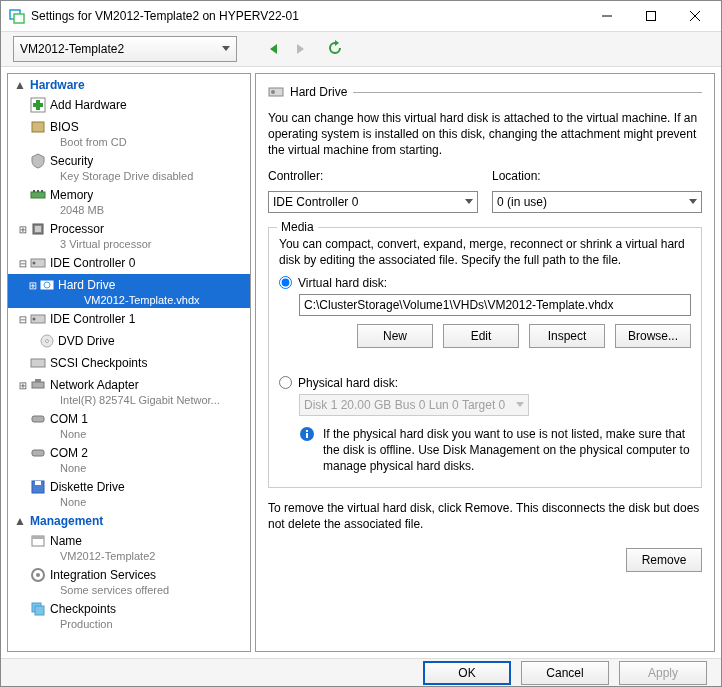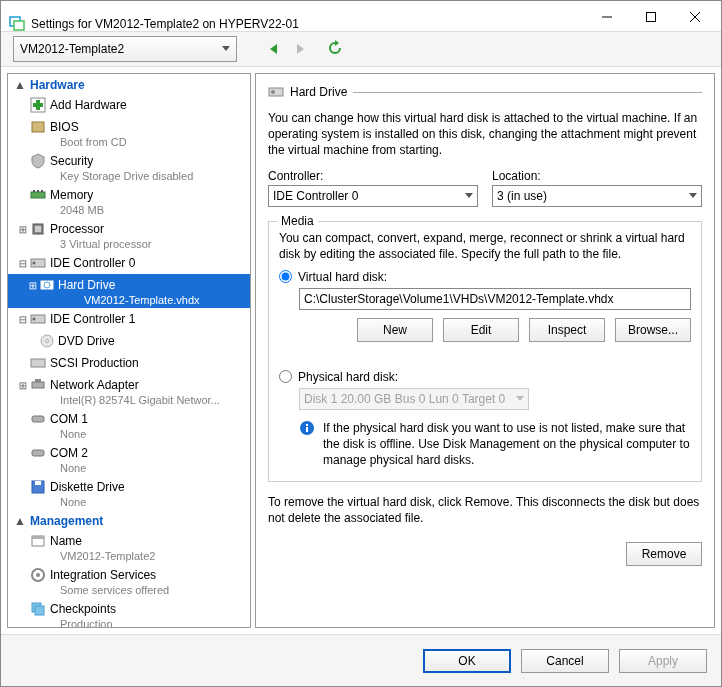--- a/index.html
+++ b/index.html
@@ -6,7 +6,7 @@
 html, body { height: 100%; }
 body { background: #fff; color: #000; }
 .window { width: 722px; height: 687px; display: flex; flex-direction: column; border: 1px solid #888; background: #fff; }
-.titlebar { height: 30px; display: flex; align-items: flex-end; padding: 0 4px 0 8px; background: #fff; }
+.titlebar { height: 30px; display: flex; align-items: center; padding: 0 4px 0 8px; background: #fff; }
 .titlebar .ico { width: 16px; height: 16px; margin-right: 6px; }
 .titlebar .title { flex: 1; color: #000; }
 .titlebar .wbtn { width: 44px; height: 28px; display: flex; align-items: center; justify-content: center; }

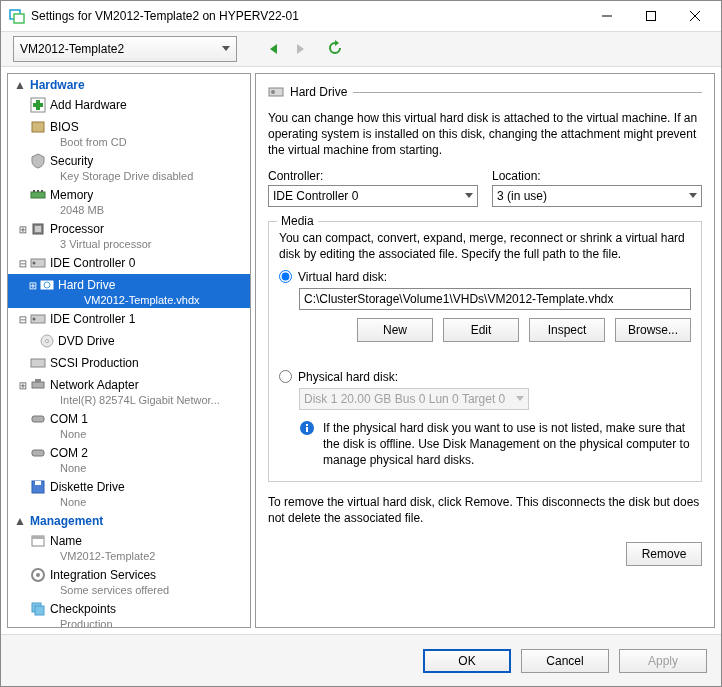--- a/index.html
+++ b/index.html
@@ -35,7 +35,7 @@
 .group-title .line { flex: 1; height: 1px; background: #aaa; }
 .desc { color: #000; margin-bottom: 10px; line-height: 1.35; }
 .form-row { display: flex; gap: 14px; margin-bottom: 4px; }
-.form-col { display: flex; flex-direction: column; gap: 2px; }
+.form-col { display: flex; flex-direction: column; gap: 8px; }
 .select-ctl { height: 22px; border: 1px solid #888; background: #fff; display: flex; align-items: center; padding: 0 4px; justify-content: space-between; width: 100%; }
 .fieldset { border: 1px solid #ccc; padding: 8px 10px 12px 10px; margin-top: 10px; position: relative; }
 .fieldset .legend { position: absolute; top: -8px; left: 8px; background: #fff; padding: 0 4px; color: #000; }

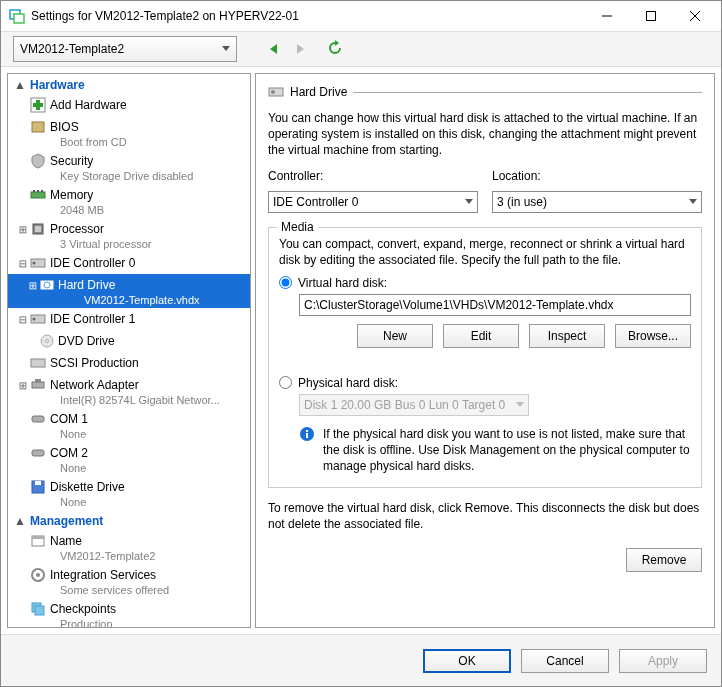--- a/index.html
+++ b/index.html
@@ -386,7 +386,7 @@
         <div class="form-col" style="flex:1">
           <span>Location:</span>
           <div class="select-ctl">
-            <span>3 (in use)</span>
+            <span>0 (in use)</span>
             <span>
                 <svg width="8" height="6">
                   <polygon points="0,0 8,0 4,5" fill="#555"></polygon>

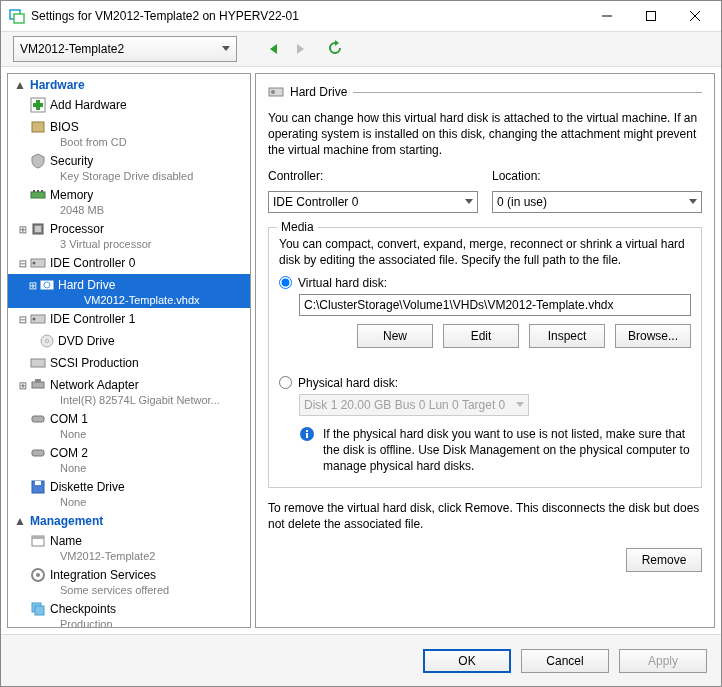--- a/index.html
+++ b/index.html
@@ -250,7 +250,7 @@
                 <rect x="1" y="4" width="14" height="8" fill="#d0d0d0" stroke="#888"></rect>
               </svg>
             </span>
-          <span class="lbl">SCSI Production</span>
+          <span class="lbl">SCSI Checkpoints</span>
         </div>
       </div>
 

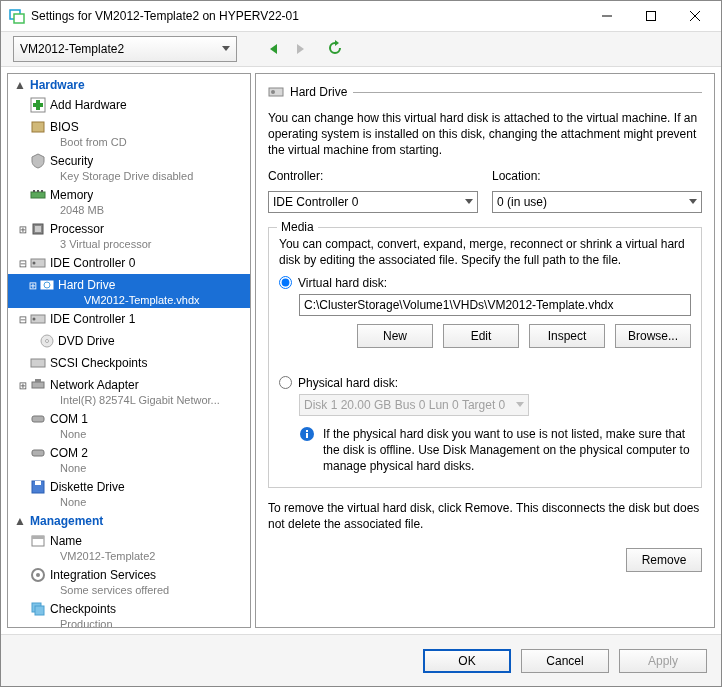--- a/index.html
+++ b/index.html
@@ -49,7 +49,7 @@
 .info-row { display: flex; gap: 8px; margin-top: 10px; padding-left: 20px; }
 .info-ico { width: 16px; height: 16px; flex-shrink: 0; }
 .select-disabled { height: 22px; border: 1px solid #ccc; background: #f4f4f4; color: #a0a0a0; display: flex; align-items: center; padding: 4px 4px; justify-content: space-between; width: 230px; margin-left: 20px; }
-.bottom-bar { height: 52px; border-top: 1px solid #ddd; display: flex; align-items: center; justify-content: flex-end; padding: 0 14px; gap: 10px; background: #f5f5f5; }
+.bottom-bar { height: 28px; border-top: 1px solid #ddd; display: flex; align-items: center; justify-content: flex-end; padding: 0 14px; gap: 10px; background: #f5f5f5; }
 svg { display: block; }
 </style>
 </head>

